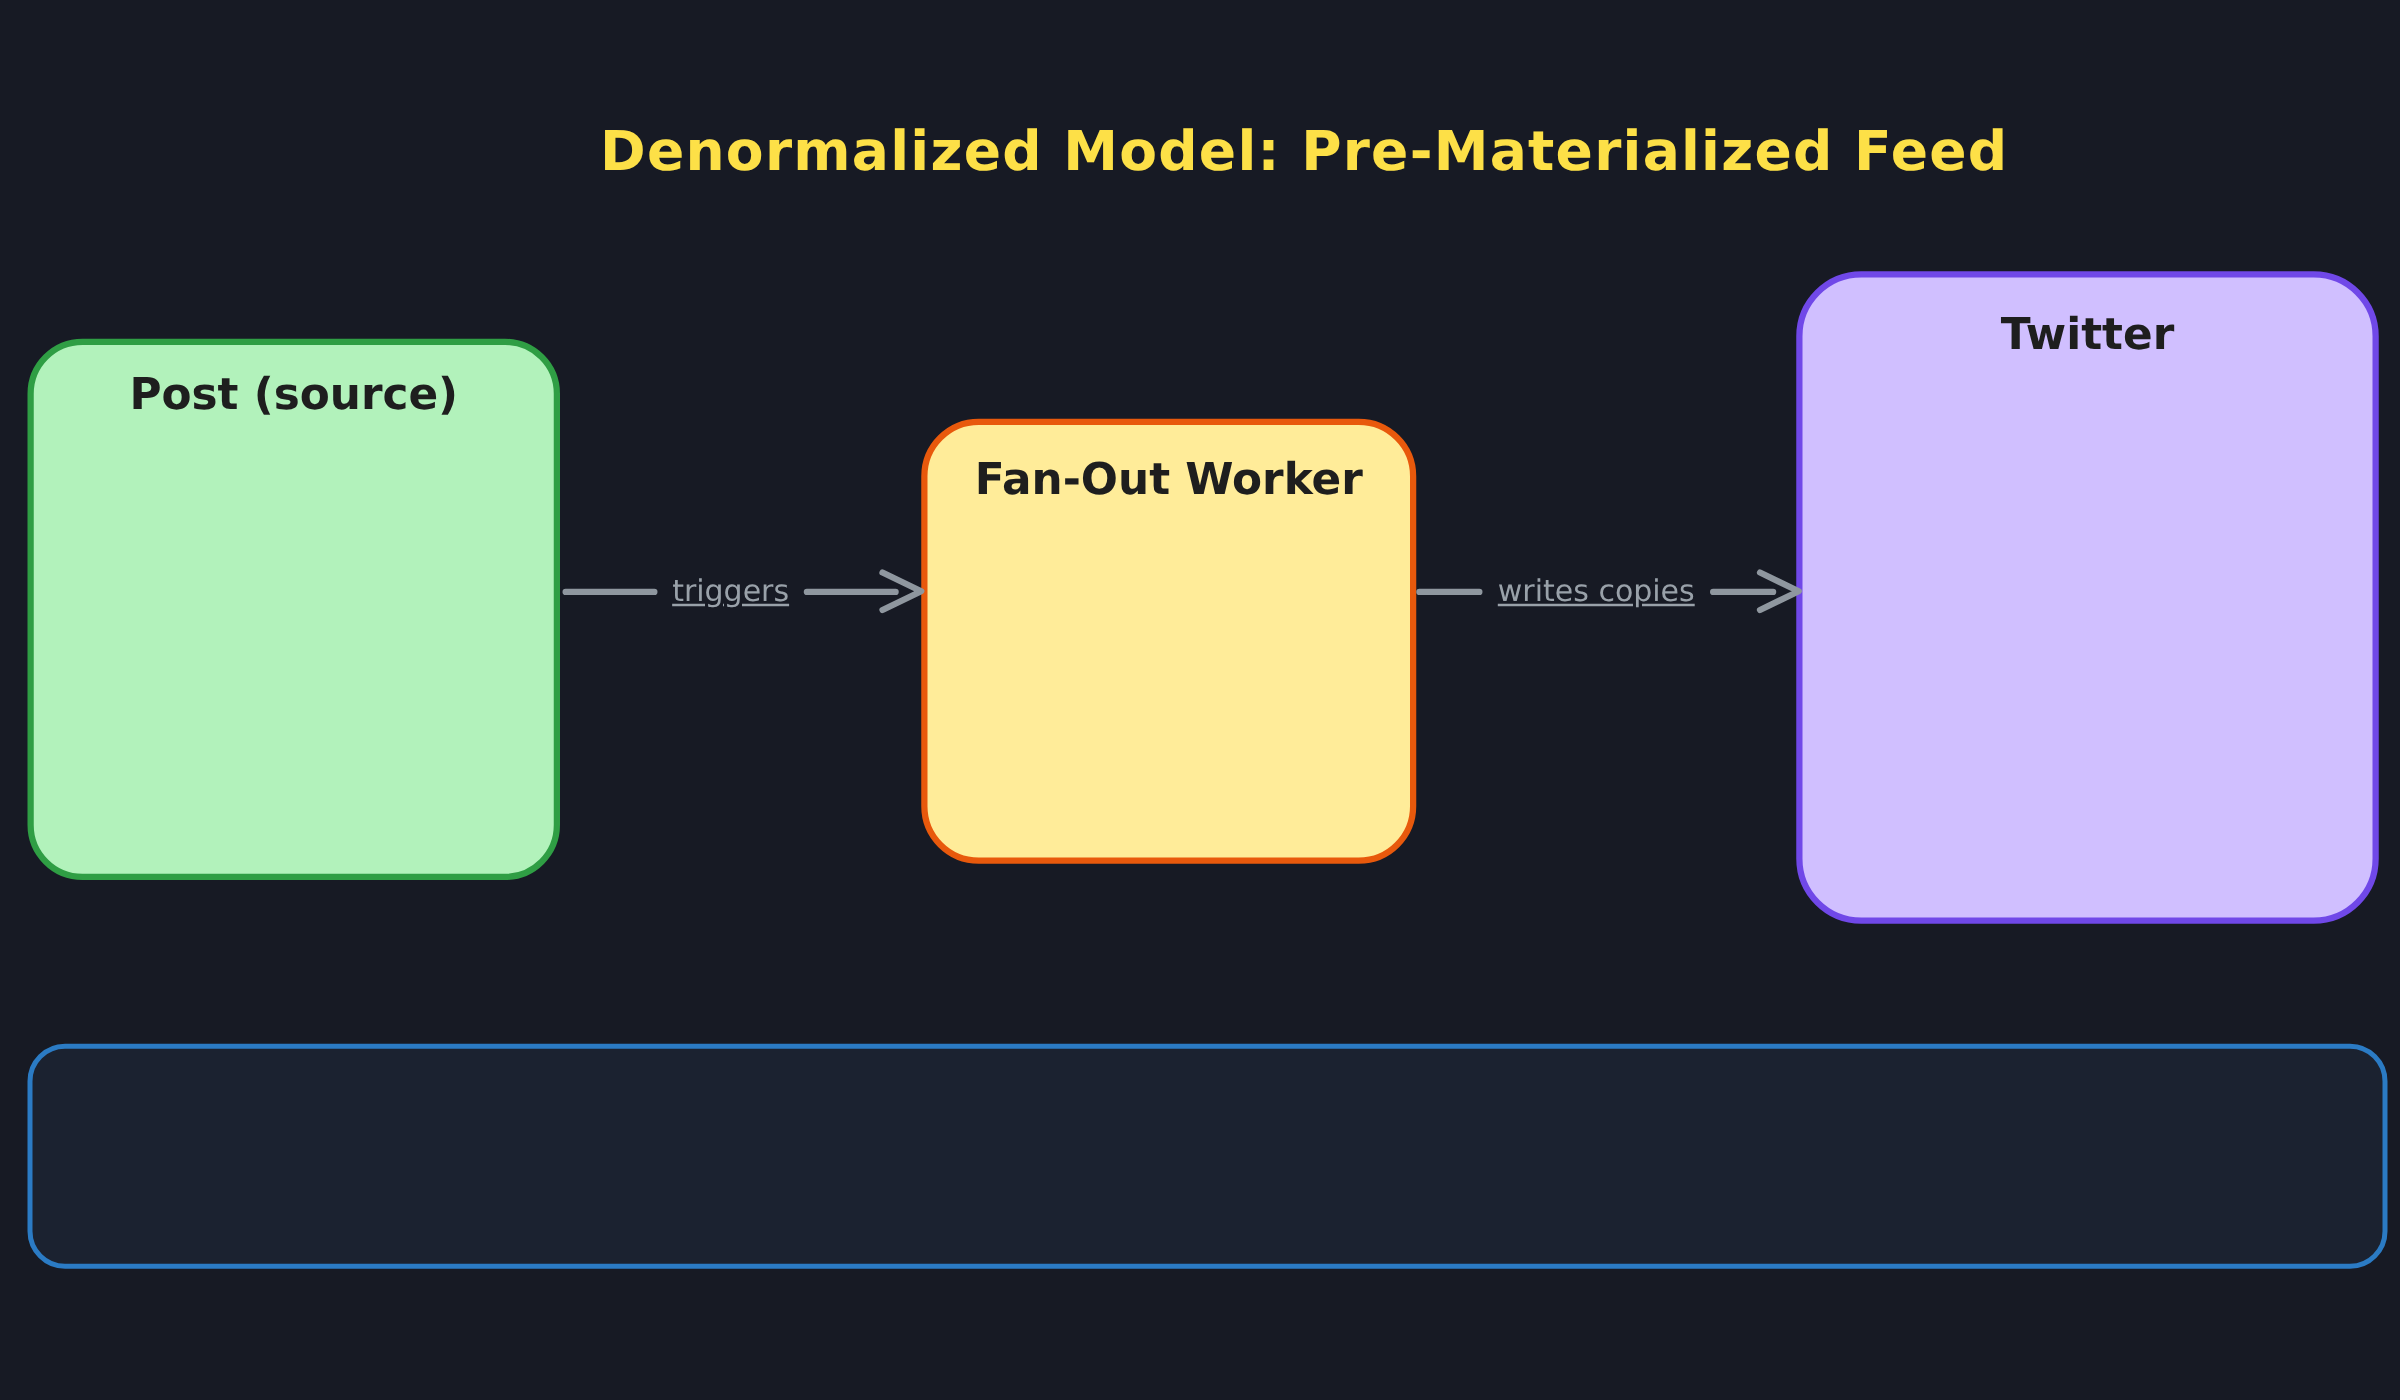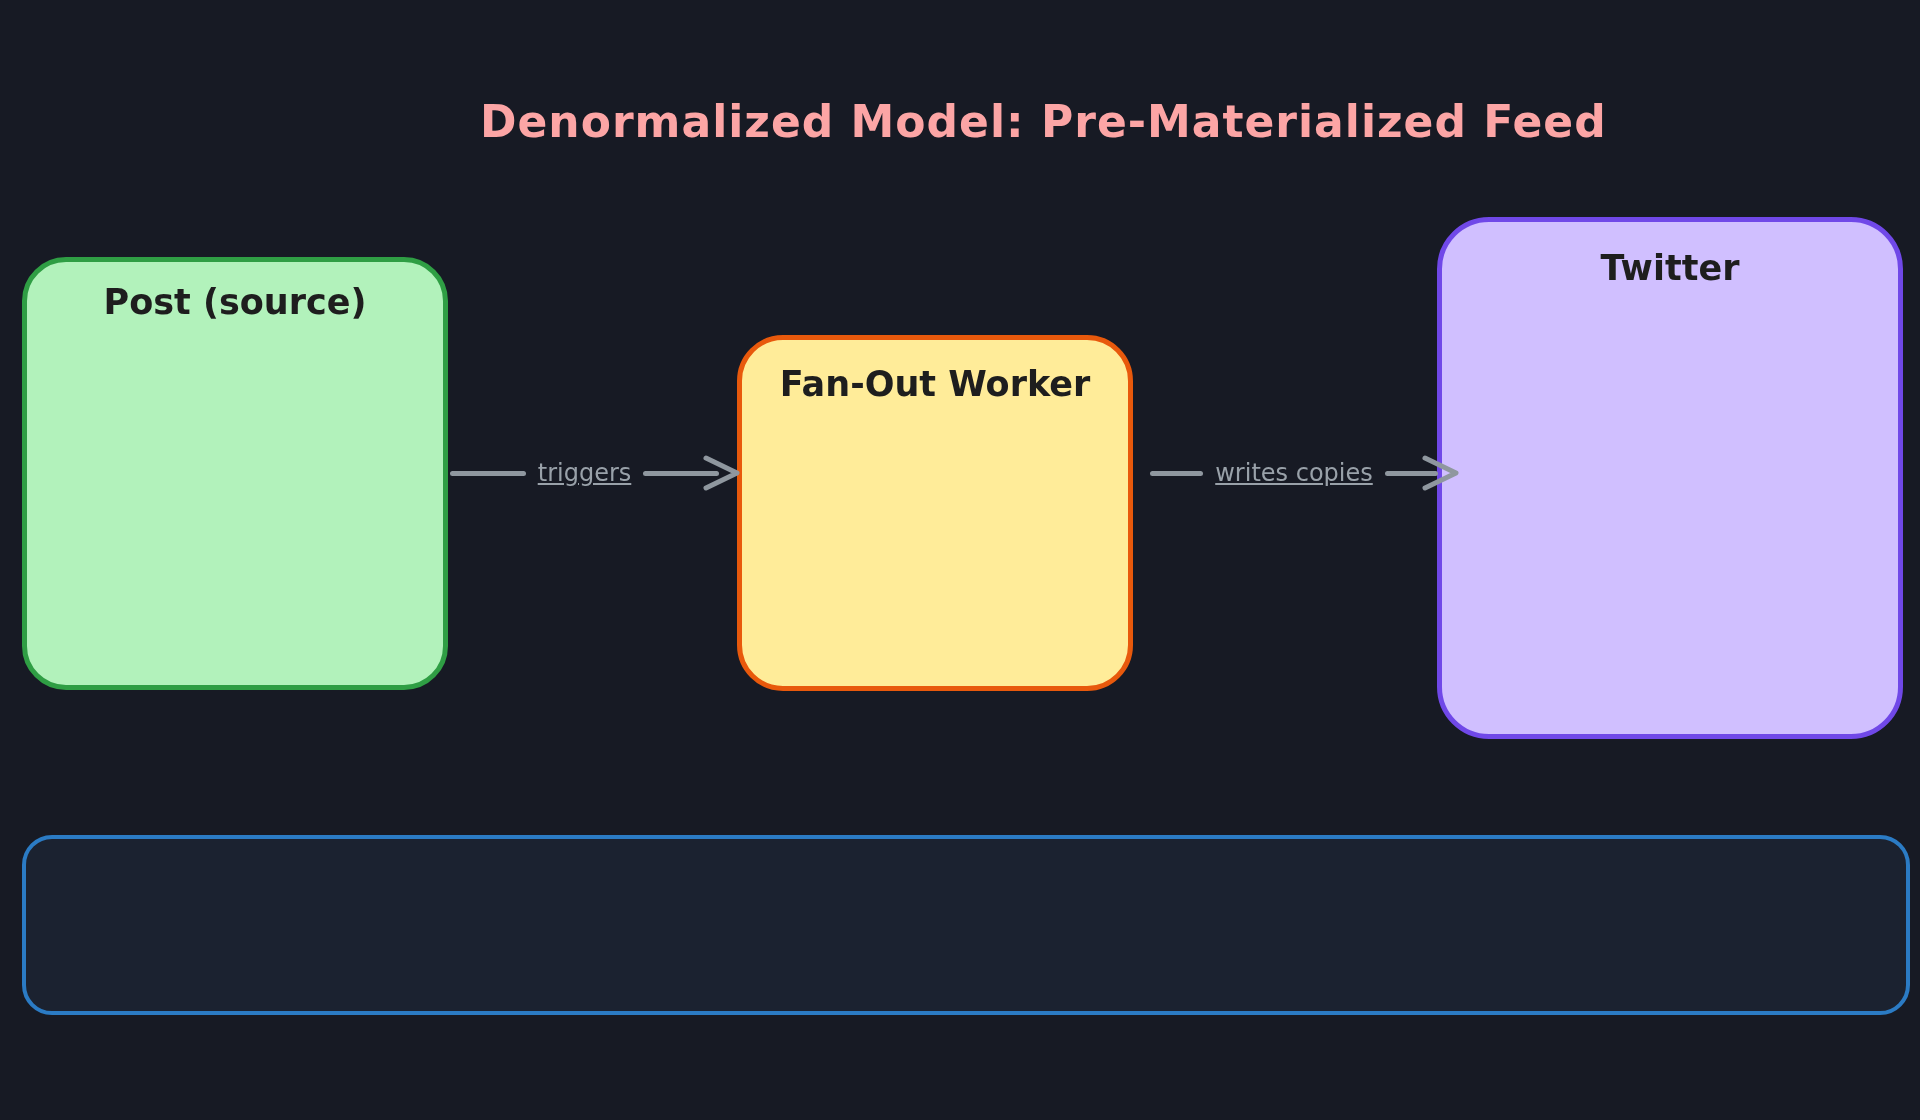--- a/index.html
+++ b/index.html
@@ -24,7 +24,7 @@
     font-size: 44px;
     font-weight: bold;
     letter-spacing: 1px;
-    color: #fca5a5;
+    color: #fde047;
     white-space: nowrap;
   }
   .node {

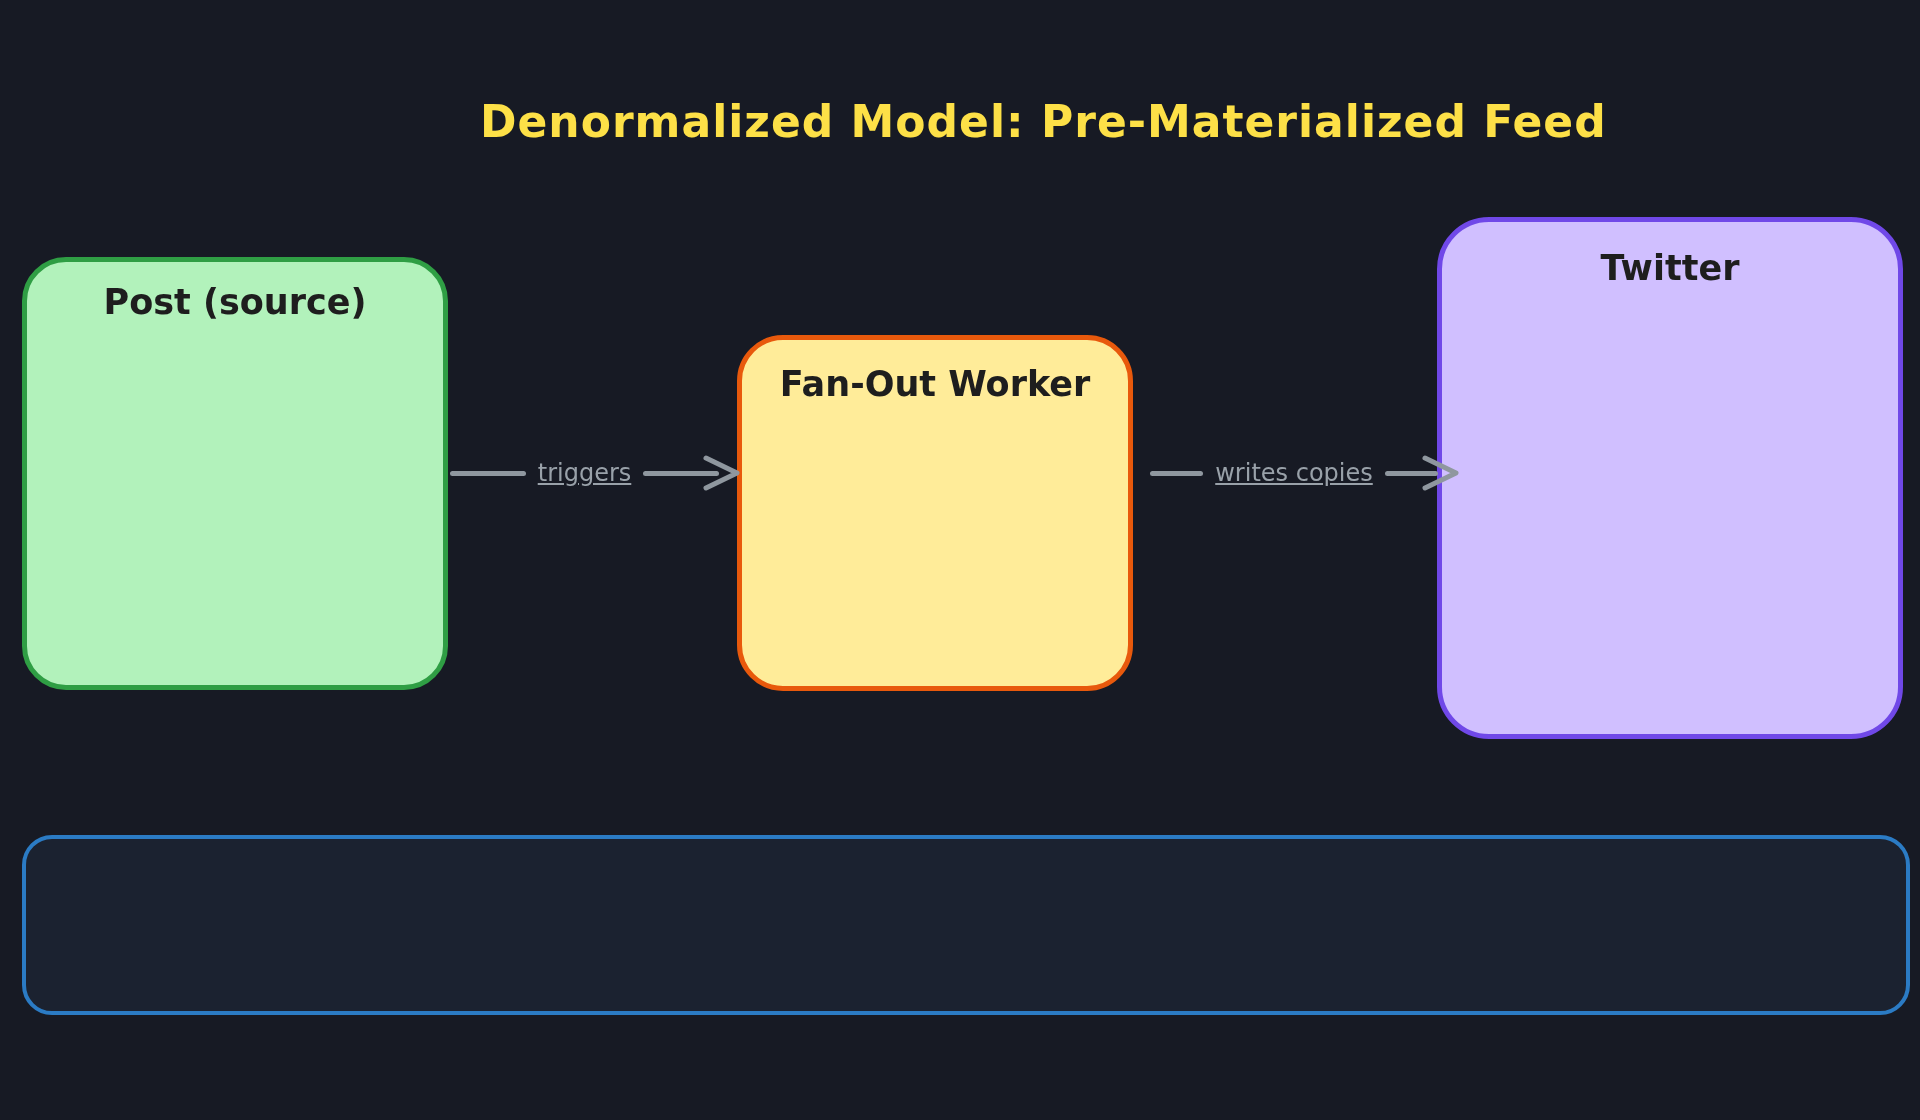--- a/index.html
+++ b/index.html
@@ -40,7 +40,7 @@
   }
   .node-post {
     left: 22px;
-    top: 257px;
+    top: 271px;
     width: 426px;
     height: 433px;
     background: #b2f2bb;

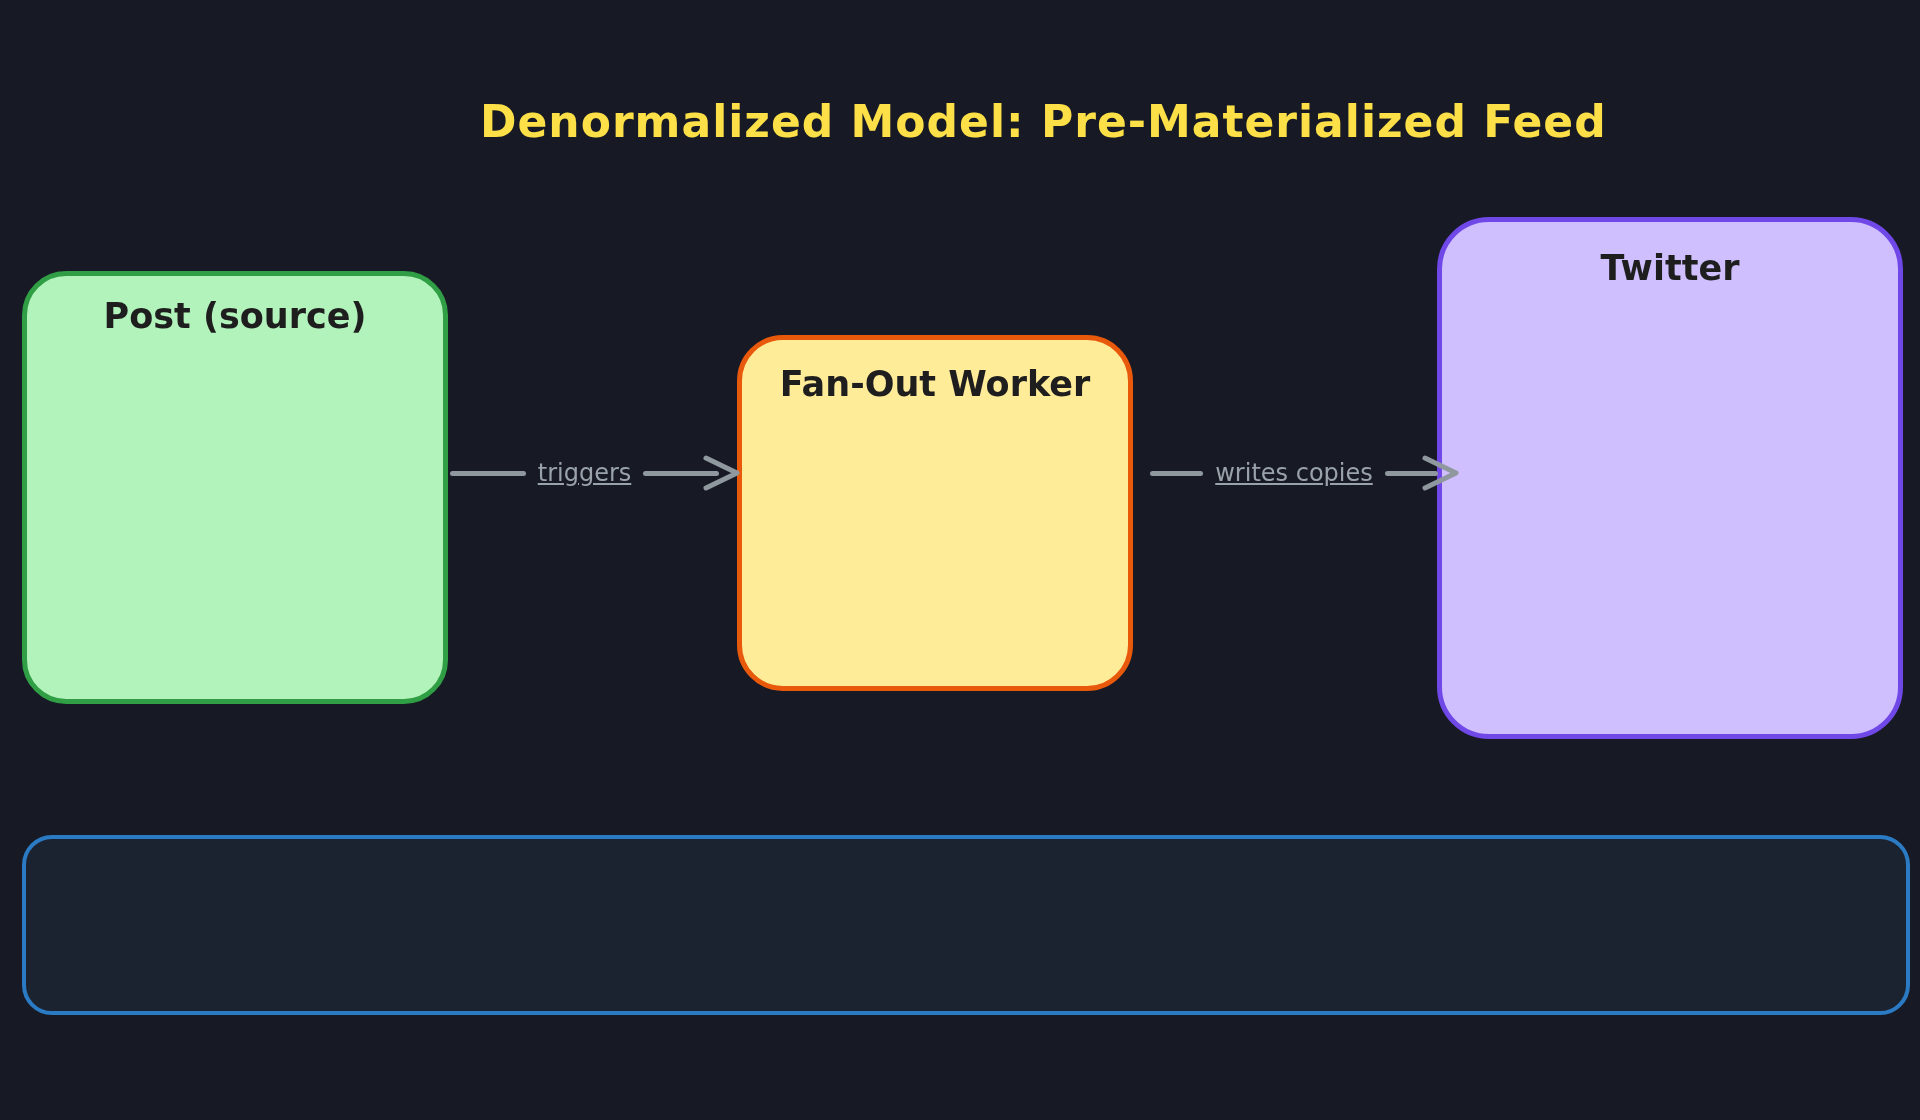--- a/index.html
+++ b/index.html
@@ -76,7 +76,7 @@
     align-items: center;
   }
   .edge-1 { left: 450px;  width: 287px; }
-  .edge-2 { left: 1133px; width: 306px; margin-left: 17px; }
+  .edge-2 { left: 1133px; width: 306px; }
   .shaft {
     flex: 1 1 auto;
     height: 5px;

